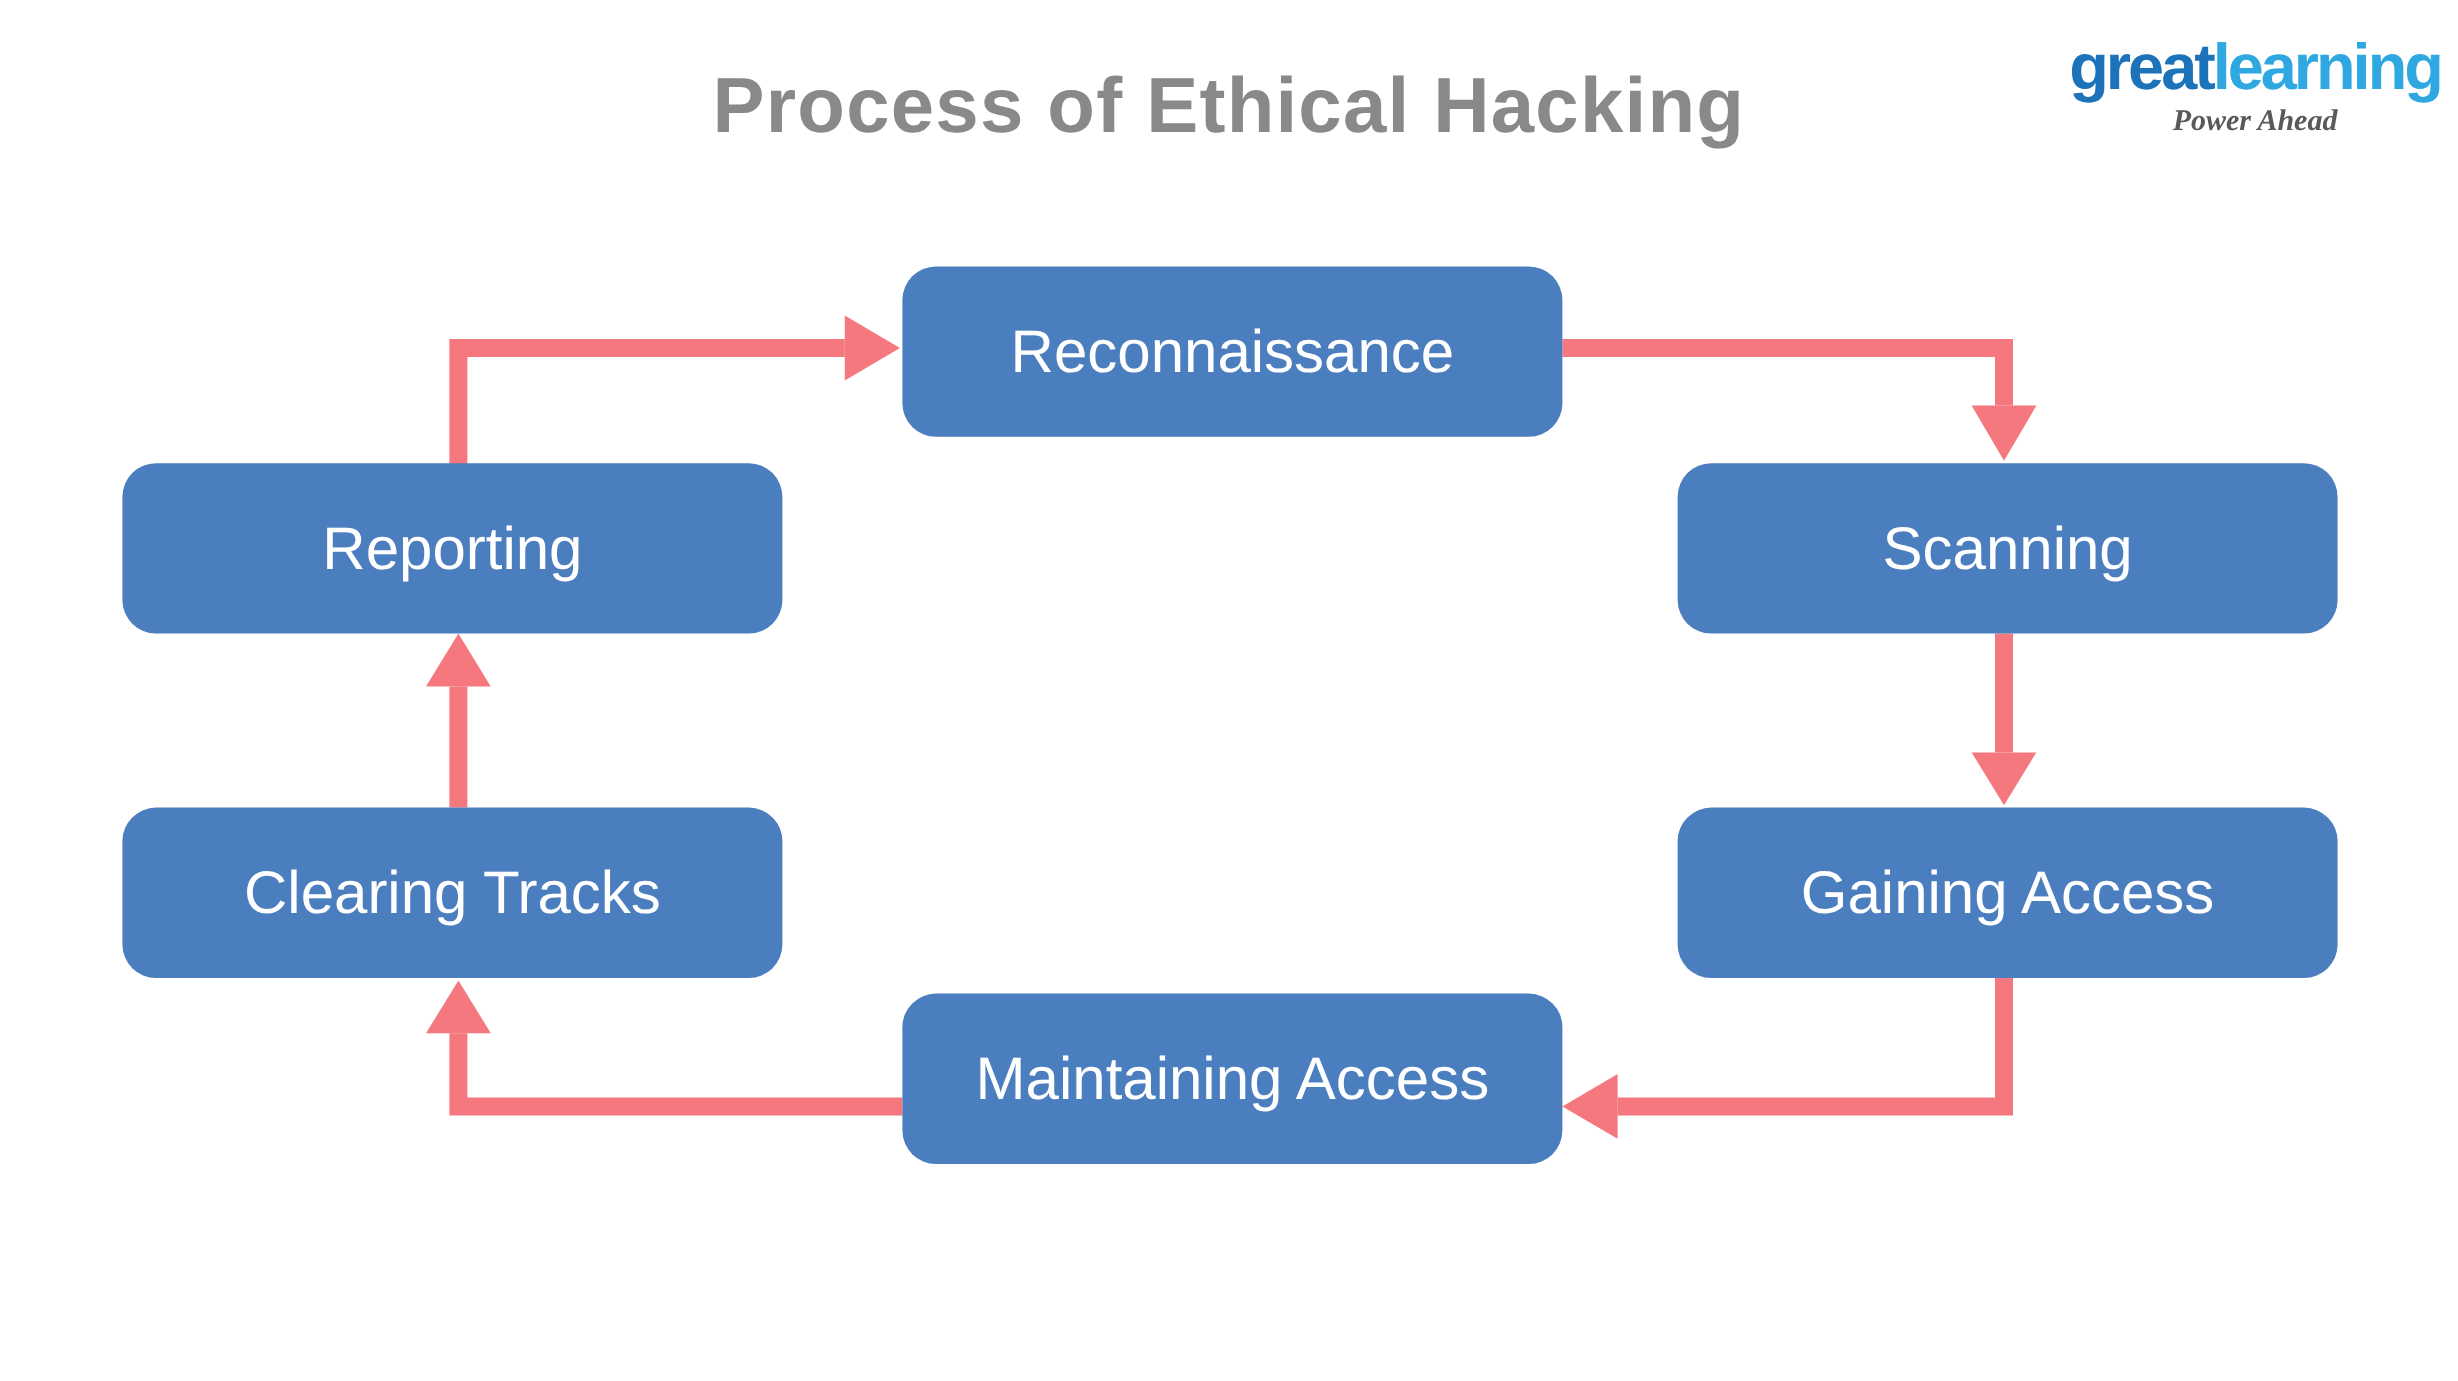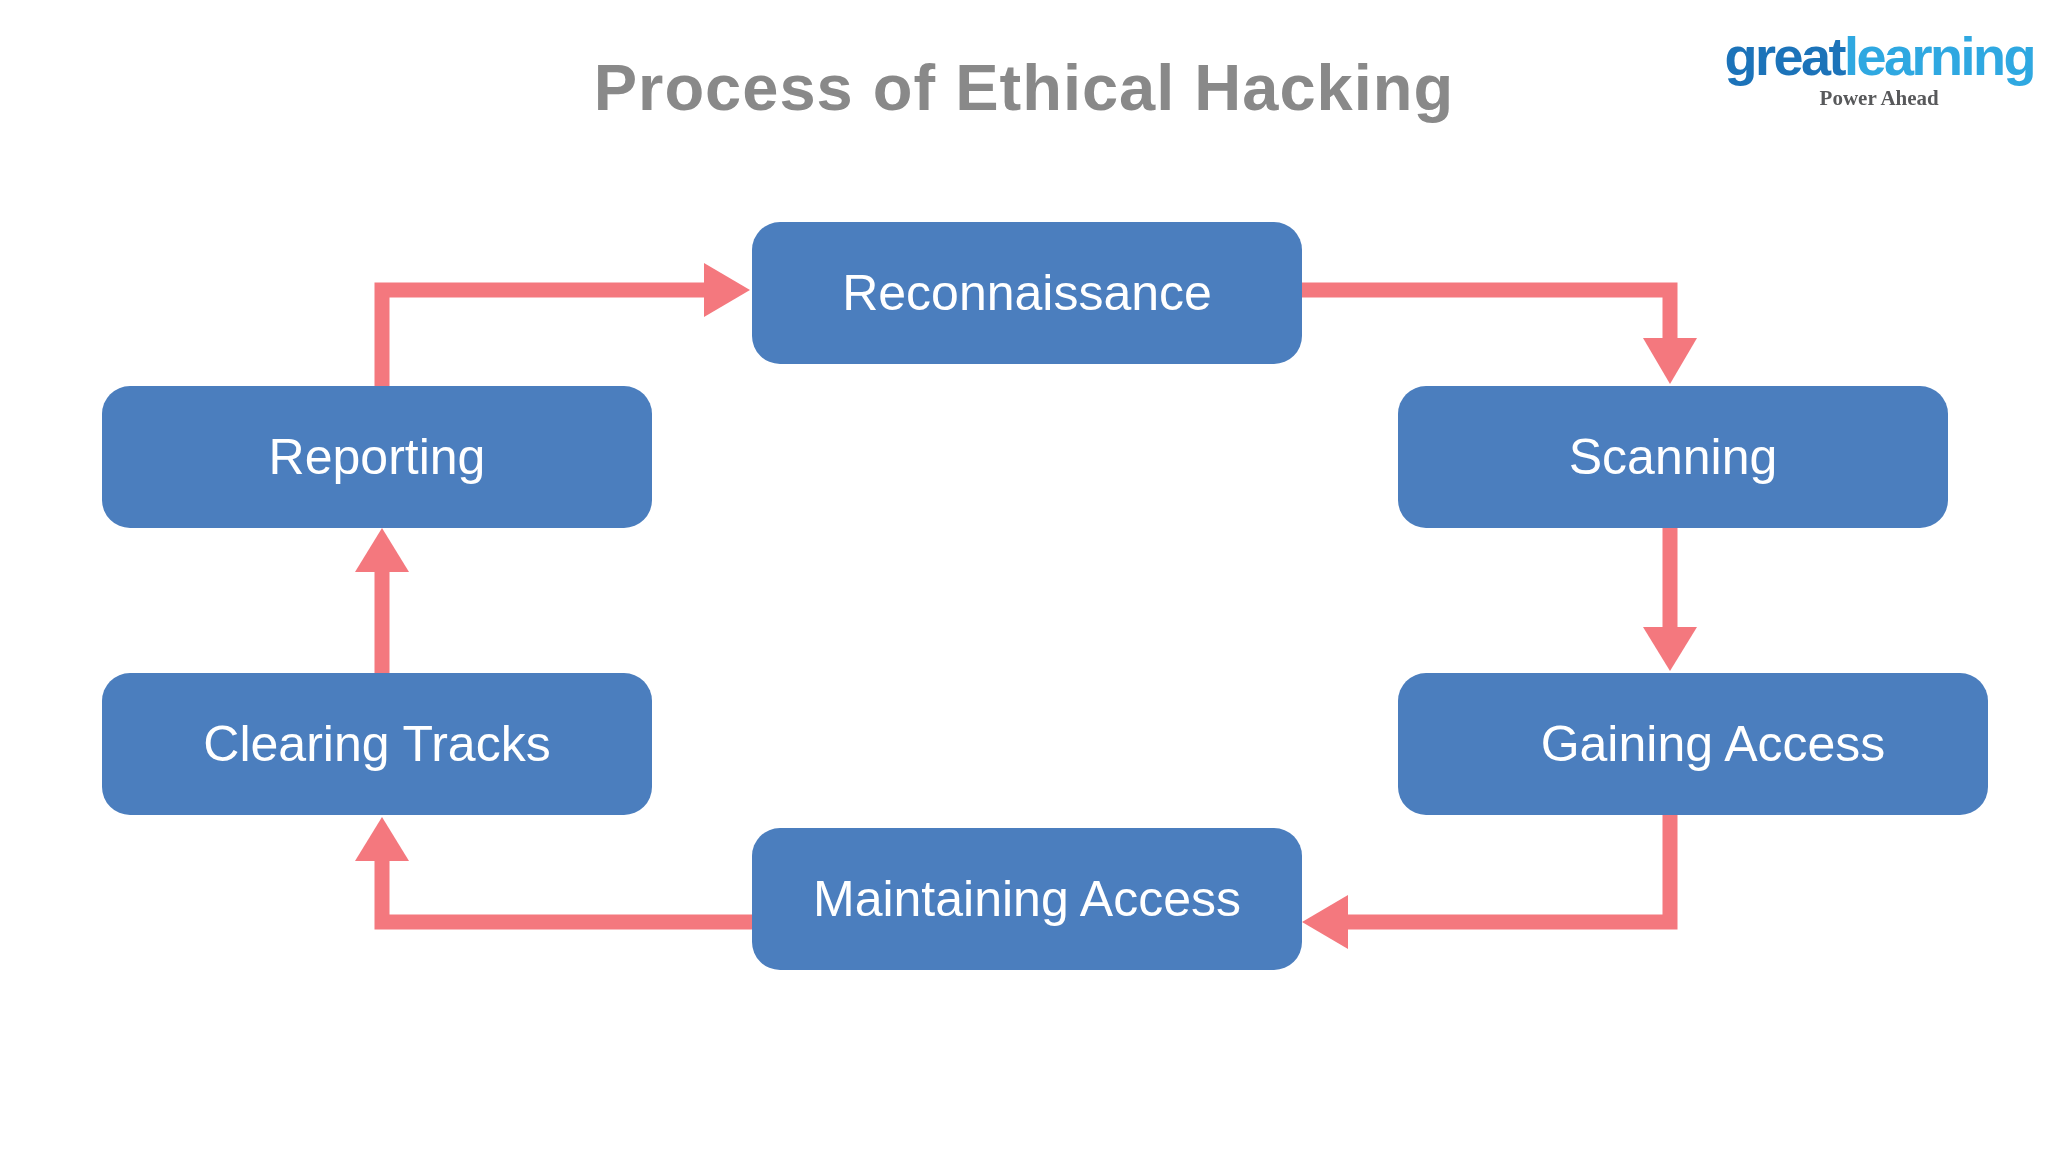--- a/index.html
+++ b/index.html
@@ -19,8 +19,8 @@
   .logo-great    { color:var(--logo-dark-blue,#1C73B9); }
   .logo-learning { color:var(--logo-light-blue,#2FA8E1); }
   .logo-tagline {
-    font-family:"Liberation Serif", serif; font-weight:700;
-    font-size:21px; color:var(--tagline-gray,#58595B); margin-top:5px;
+    font-family:"Liberation Serif", serif; font-style:italic; font-weight:700;
+    font-size:25px; color:var(--tagline-gray,#58595B); margin-top:5px;
   }
   .node {
     position:absolute; width:550px; height:142px; z-index:2;

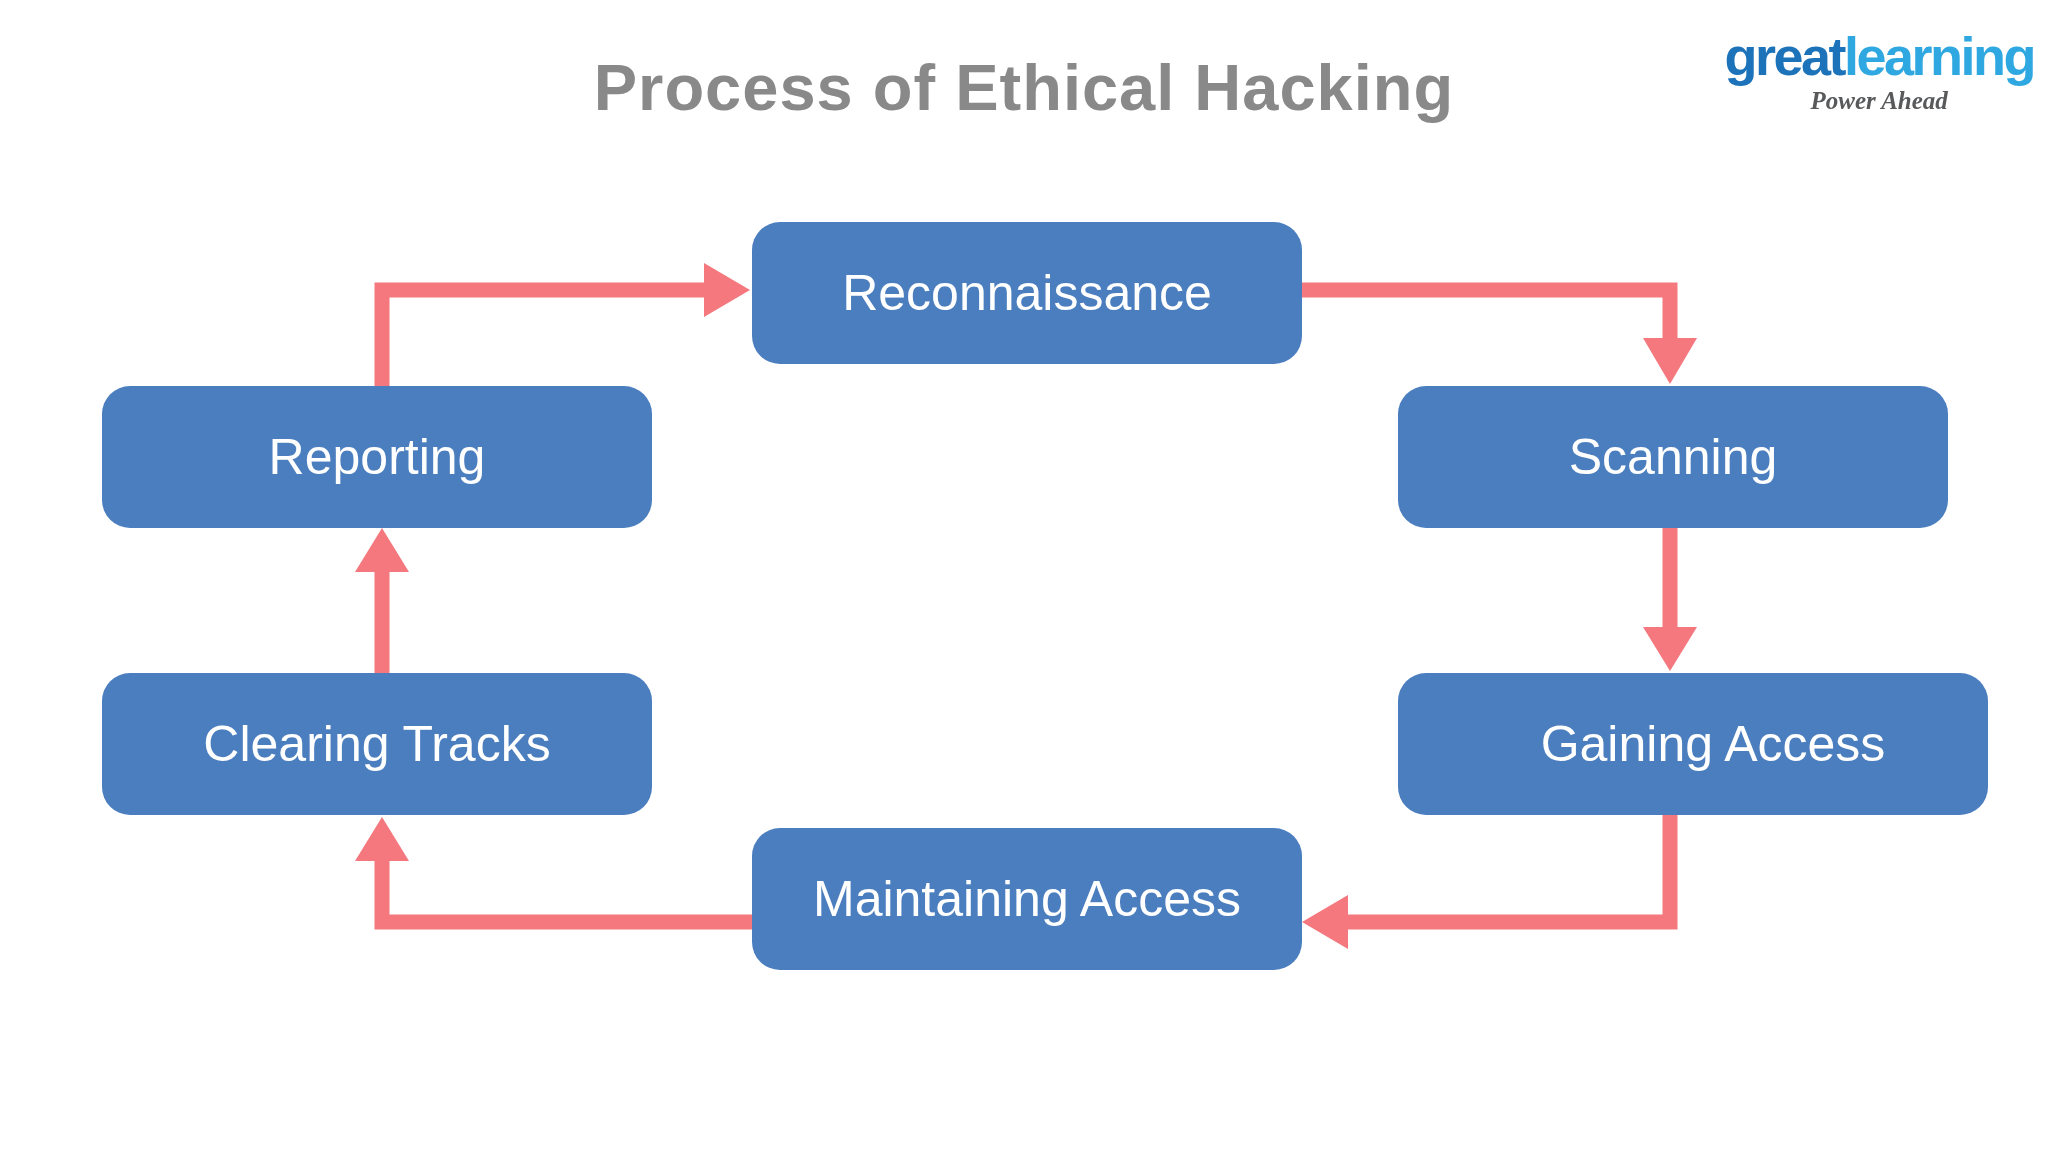--- a/index.html
+++ b/index.html
@@ -79,7 +79,7 @@
   <div class="node" style="left:1398px; top:386px;">
     <span>Scanning</span>
   </div>
-  <div class="node" style="left:1398px; top:673px;padding-left:40px;">
+  <div class="node" style="left:1398px; top:673px;">
     <span>Gaining Access</span>
   </div>
   <div class="node" style="left:752px;  top:828px;justify-content:center;">

